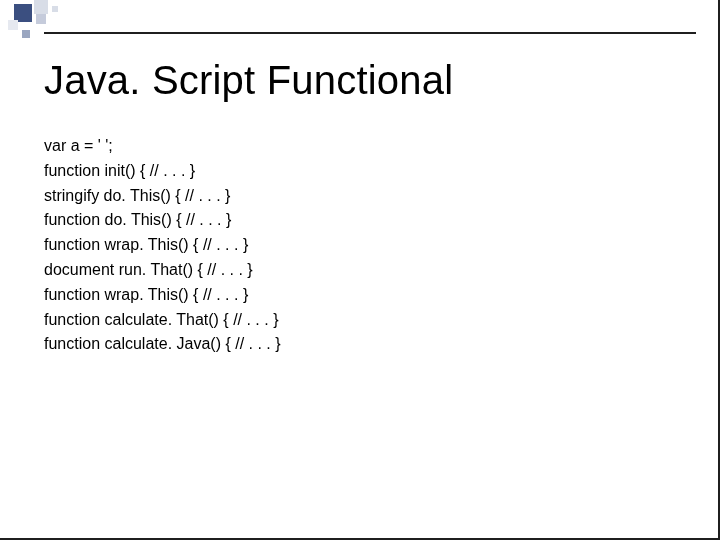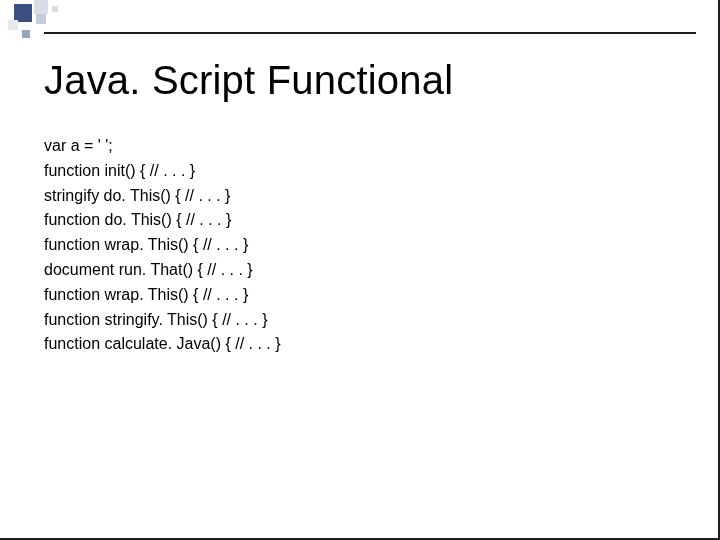--- a/index.html
+++ b/index.html
@@ -93,7 +93,7 @@
   <div class="code-line">function wrap. This() { // . . . }</div>
   <div class="code-line">document run. That() { // . . . }</div>
   <div class="code-line">function wrap. This() { // . . . }</div>
-  <div class="code-line">function stringify. This() { // . . . }</div>
+  <div class="code-line">function calculate. That() { // . . . }</div>
   <div class="code-line">function calculate. Java() { // . . . }</div>
 </div>
 

